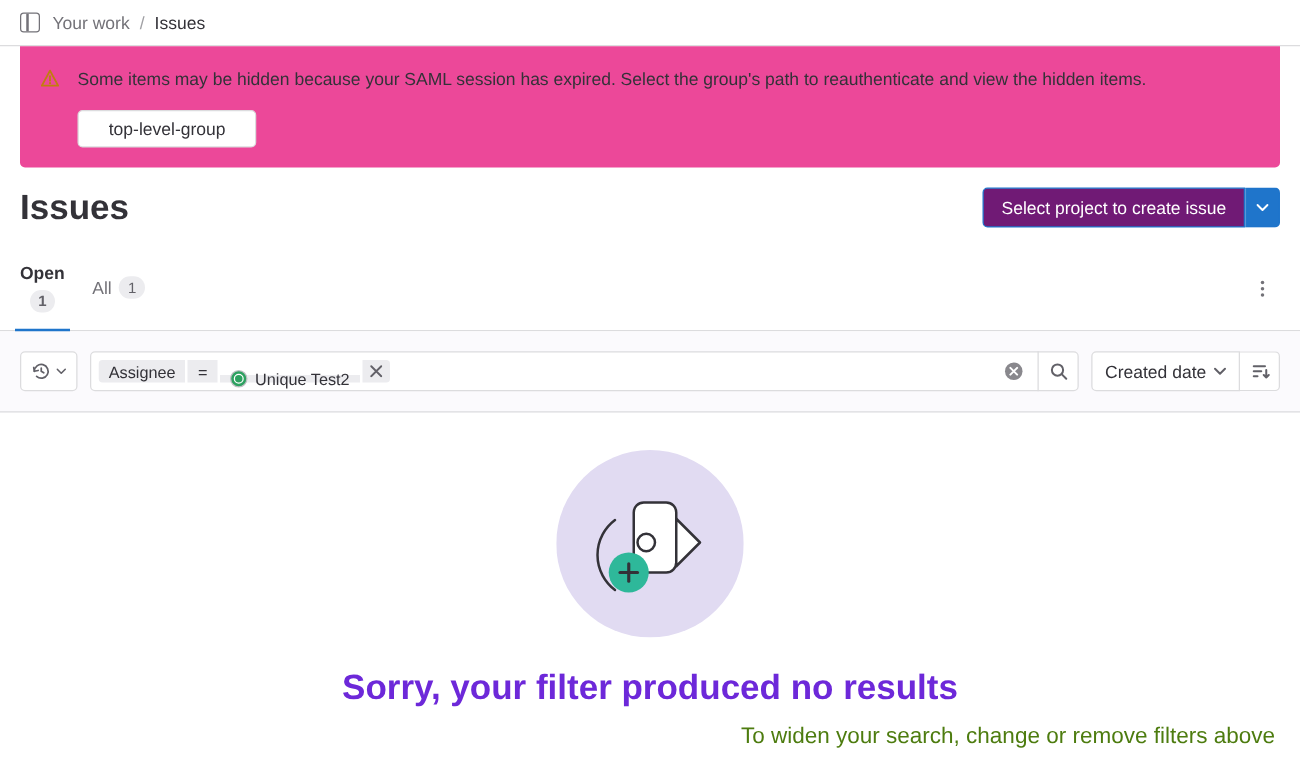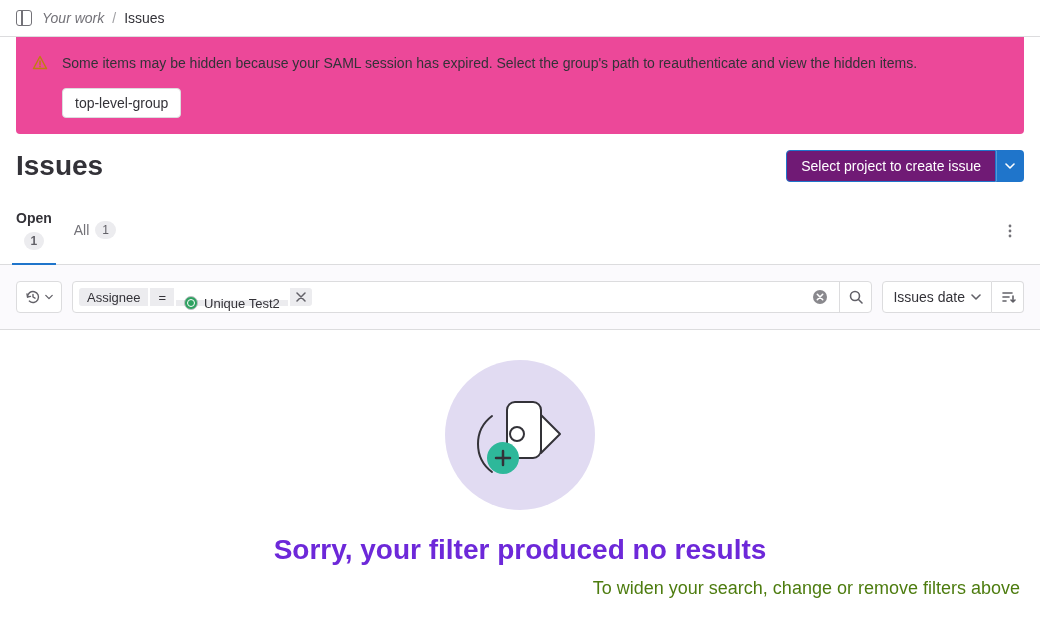--- a/index.html
+++ b/index.html
@@ -35,7 +35,7 @@
     background: #737278;
   }
   .breadcrumb { display: flex; align-items: center; gap: 8px; font-size: 14px; color: #737278; }
-  .breadcrumb a { color: #737278; text-decoration: none; cursor: pointer; font-style: italic; }
+  .breadcrumb a { color: #737278; text-decoration: none; cursor: pointer; }
   .breadcrumb .sep { color: #a0a0a4; }
   .breadcrumb .current { color: #333238; font-weight: 400; }
 

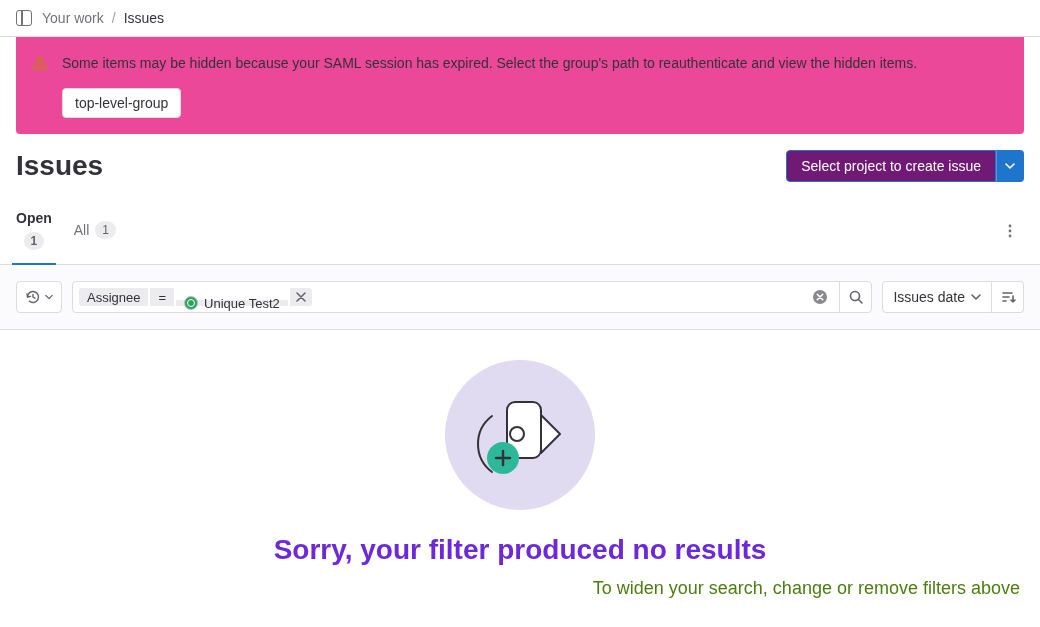--- a/index.html
+++ b/index.html
@@ -62,7 +62,7 @@
     border: 1px solid #dcdcde;
     background: #fff;
     border-radius: 4px;
-    padding: 6px 12px;
+    padding: 6px 24px;
     font-size: 14px;
     cursor: pointer;
     color: #333238;

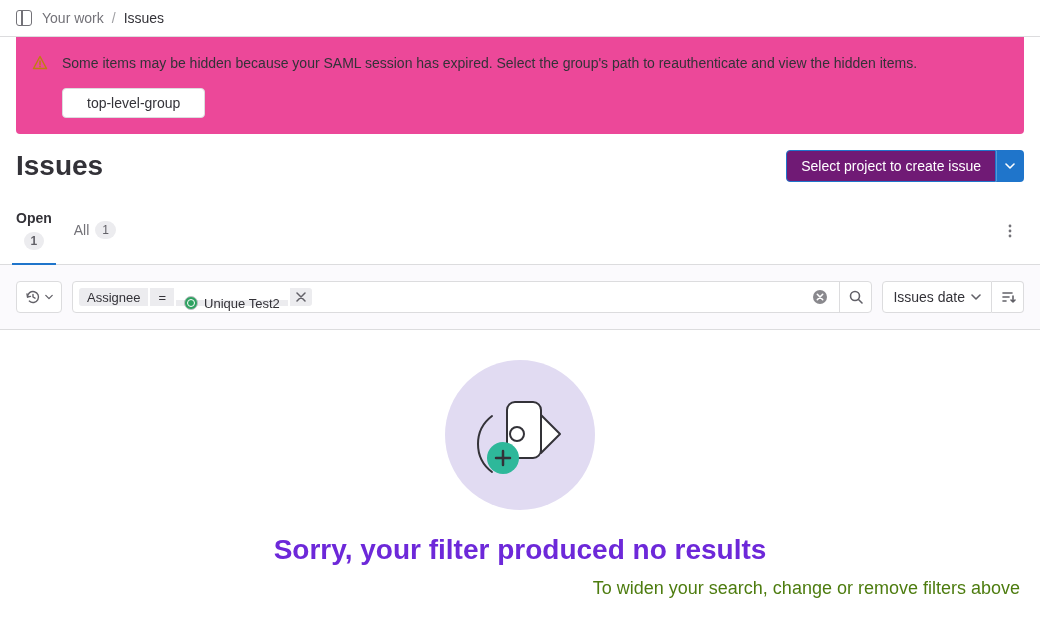--- a/index.html
+++ b/index.html
@@ -392,7 +392,7 @@
 
   <div class="sort-group">
     <button class="sort-select">
-      <span>Issues date</span>
+      <span>Created date</span>
       <svg width="10" height="10" viewBox="0 0 10 10">
         <path d="M1 3 L5 7 L9 3" stroke="#626168" stroke-width="1.6" fill="none" stroke-linecap="round" stroke-linejoin="round"></path>
       </svg>

